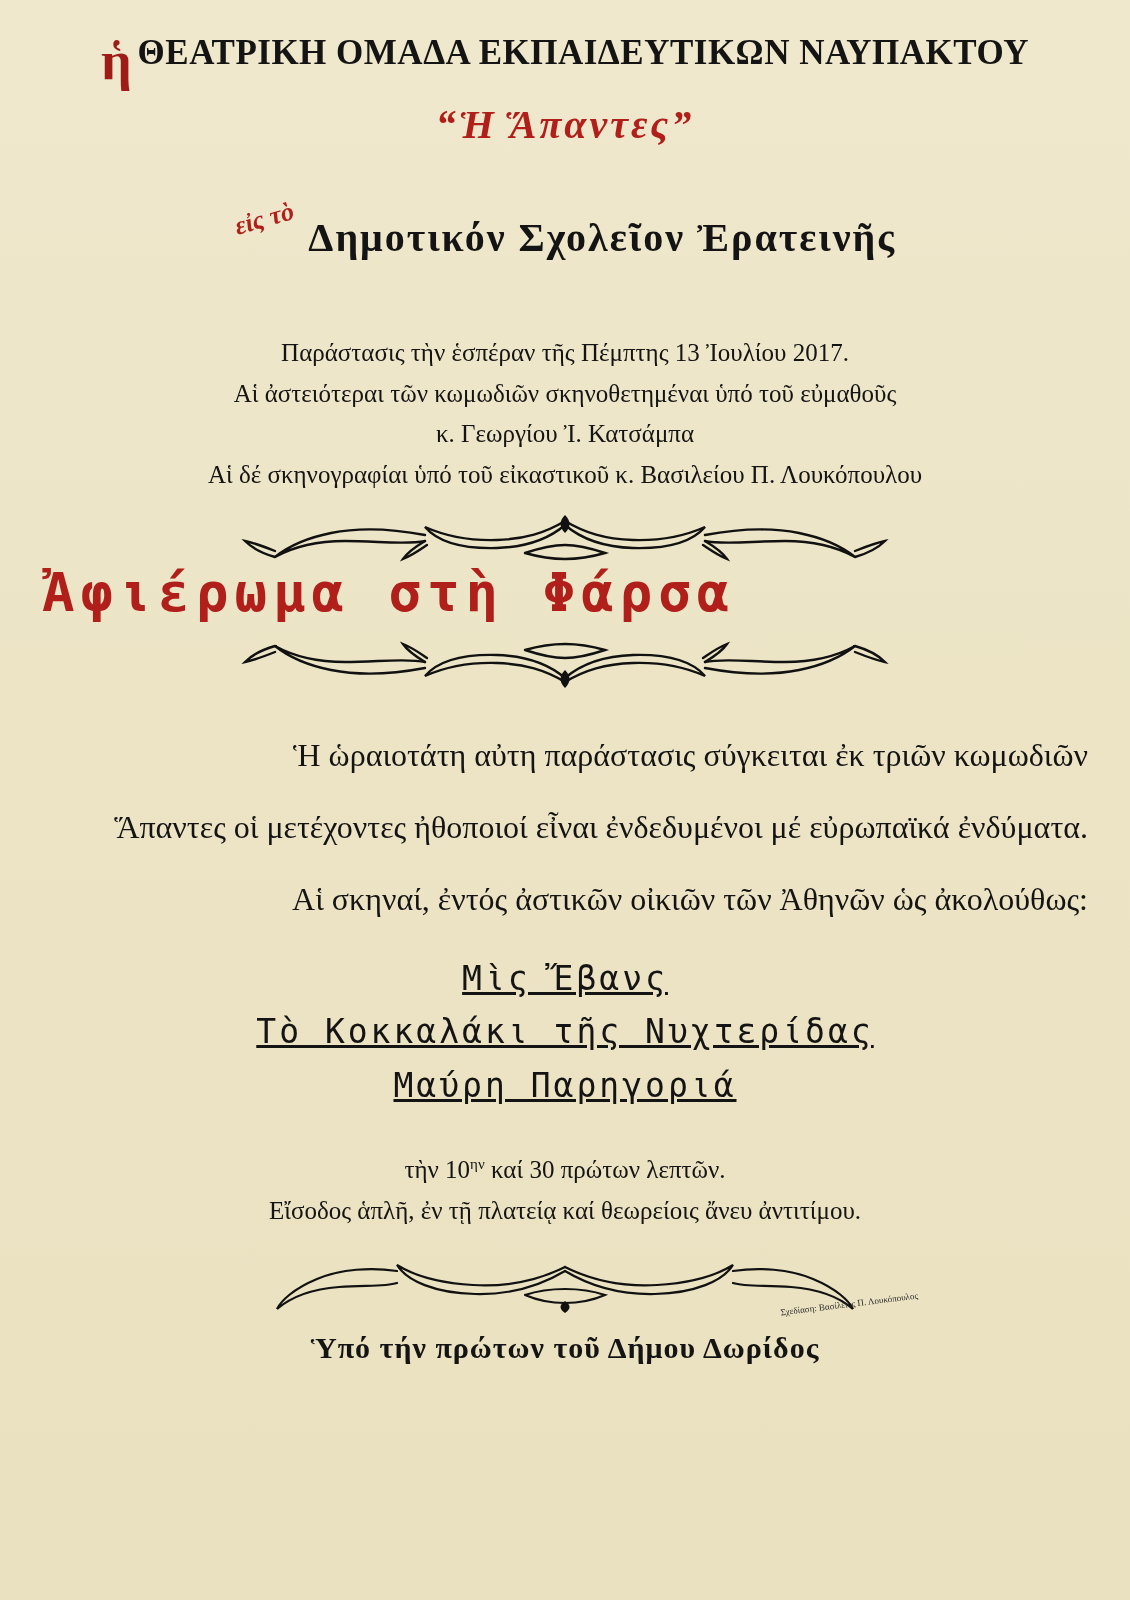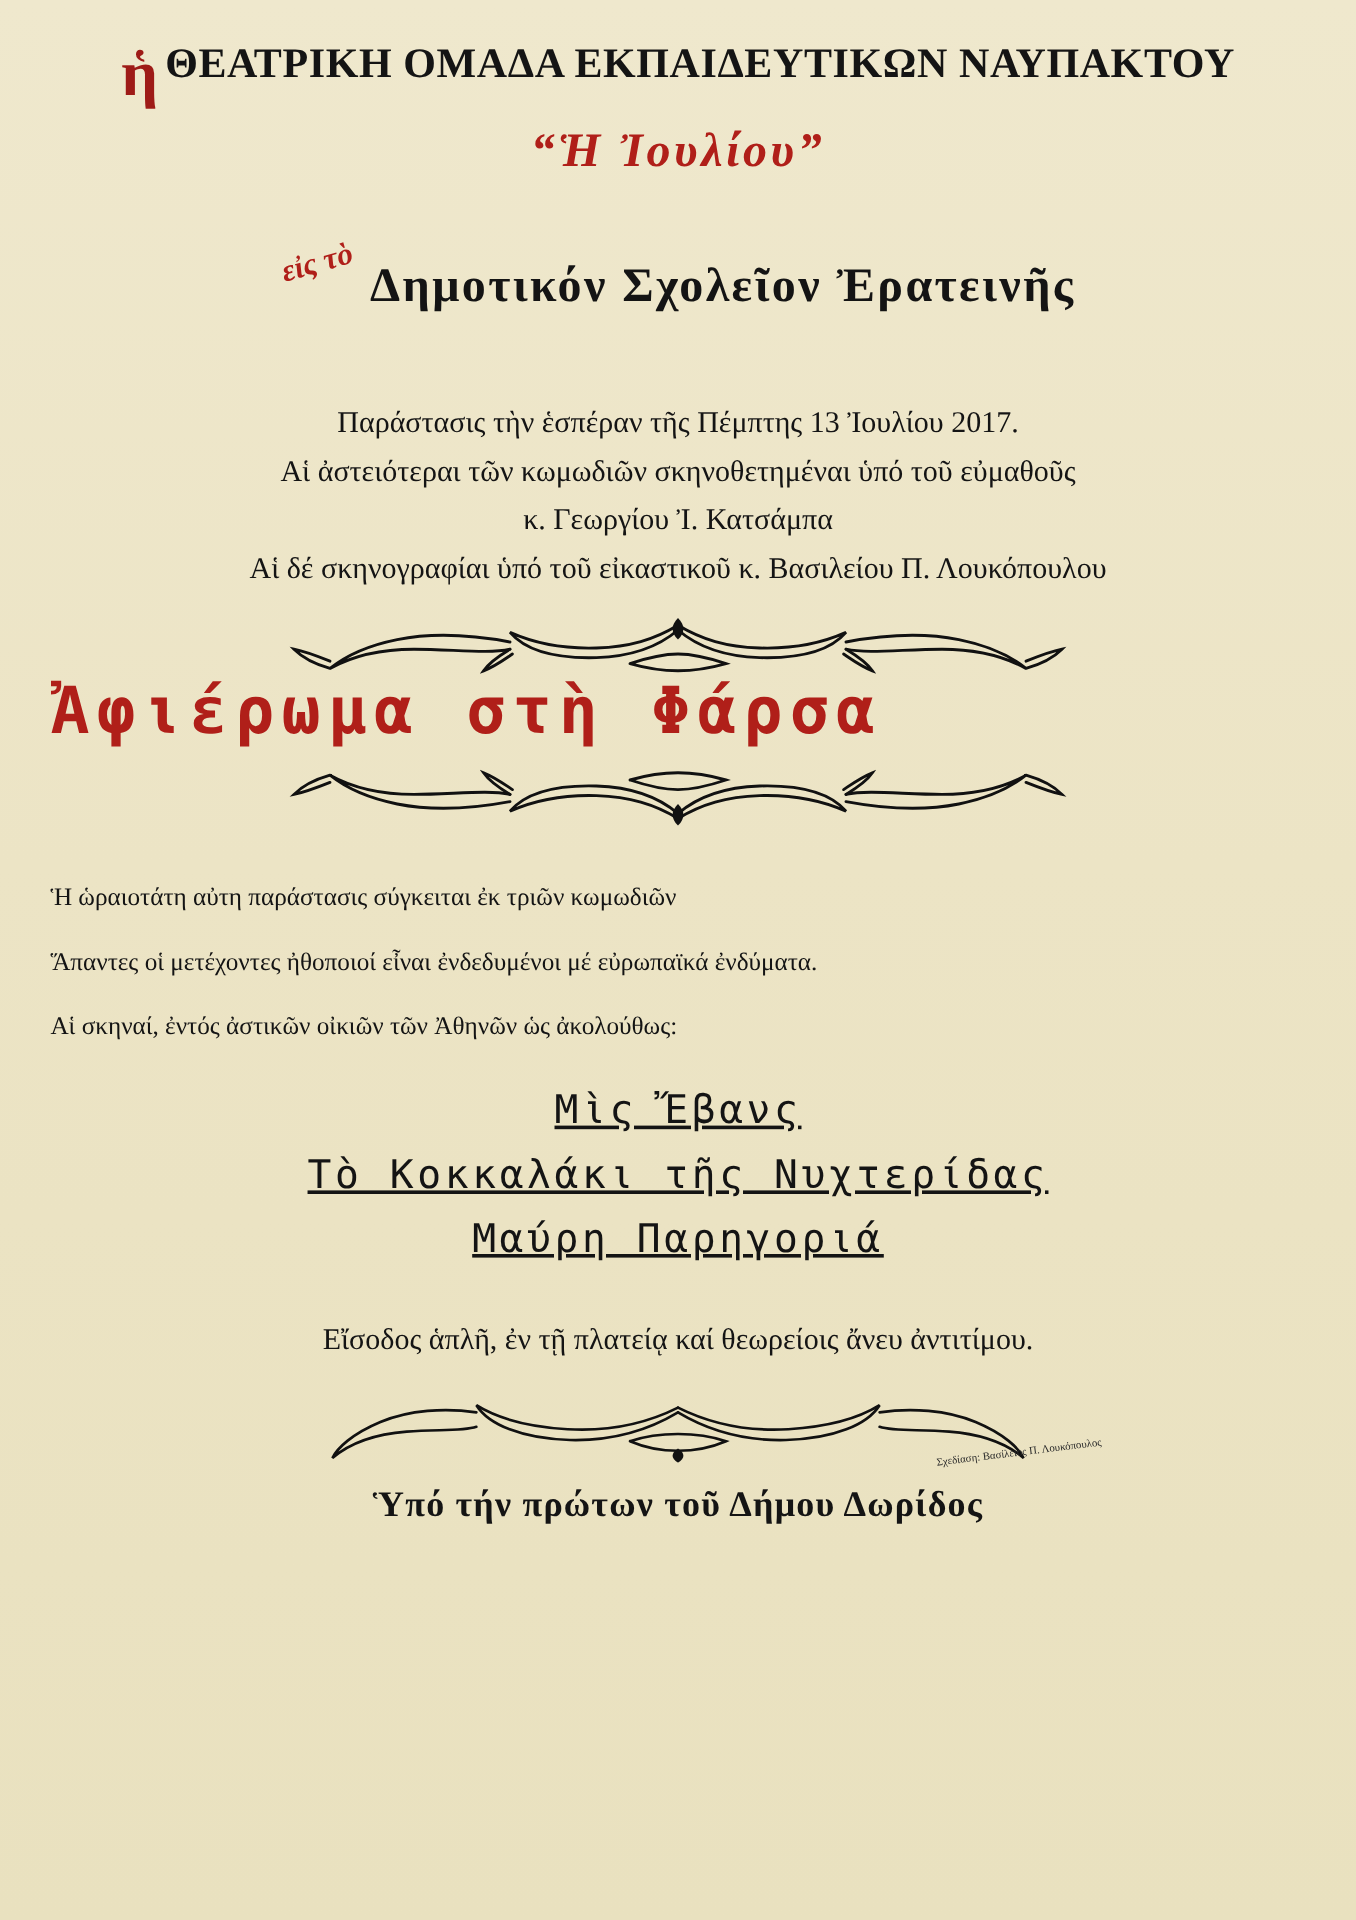--- a/index.html
+++ b/index.html
@@ -168,7 +168,7 @@
     <span class="group-title">ΘΕΑΤΡΙΚΗ ΟΜΑΔΑ ΕΚΠΑΙΔΕΥΤΙΚΩΝ ΝΑΥΠΑΚΤΟΥ</span>
   </div>
 
-  <div class="troupe-name">“Ἡ Ἰουλίου”</div>
+  <div class="troupe-name">“Ἡ Ἅπαντες”</div>
 
   <div class="venue-row">
     <span class="eis-to">εἰς τὸ</span>

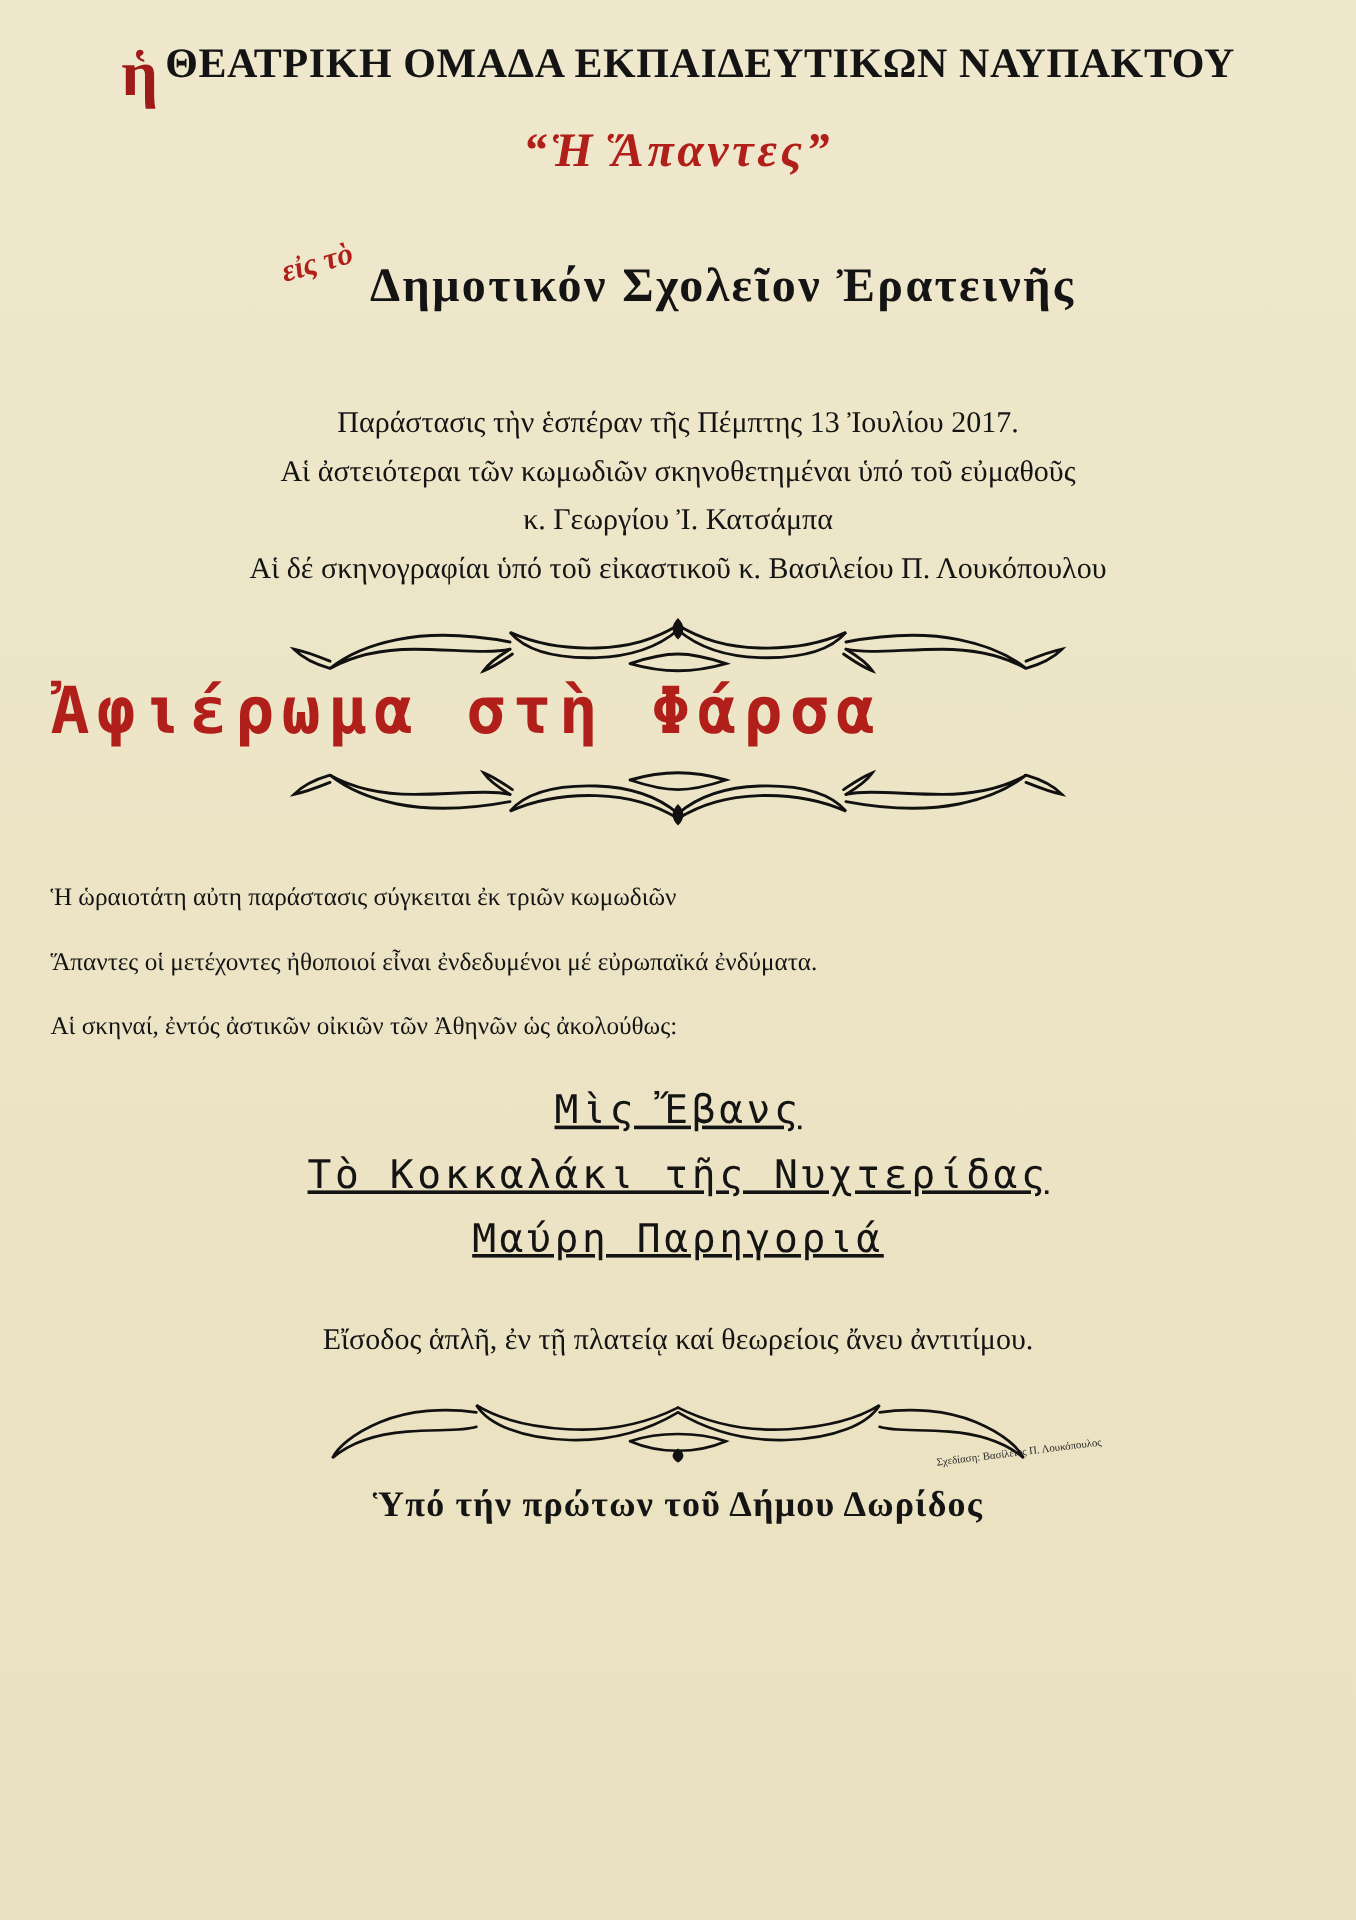--- a/index.html
+++ b/index.html
@@ -108,8 +108,8 @@
 
   .mid-block {
     margin-top: 40px;
-    text-align: left;
-    font-size: 21px;
+    text-align: right;
+    font-size: 32px;
     line-height: 1.62;
     color: #141414;
   }

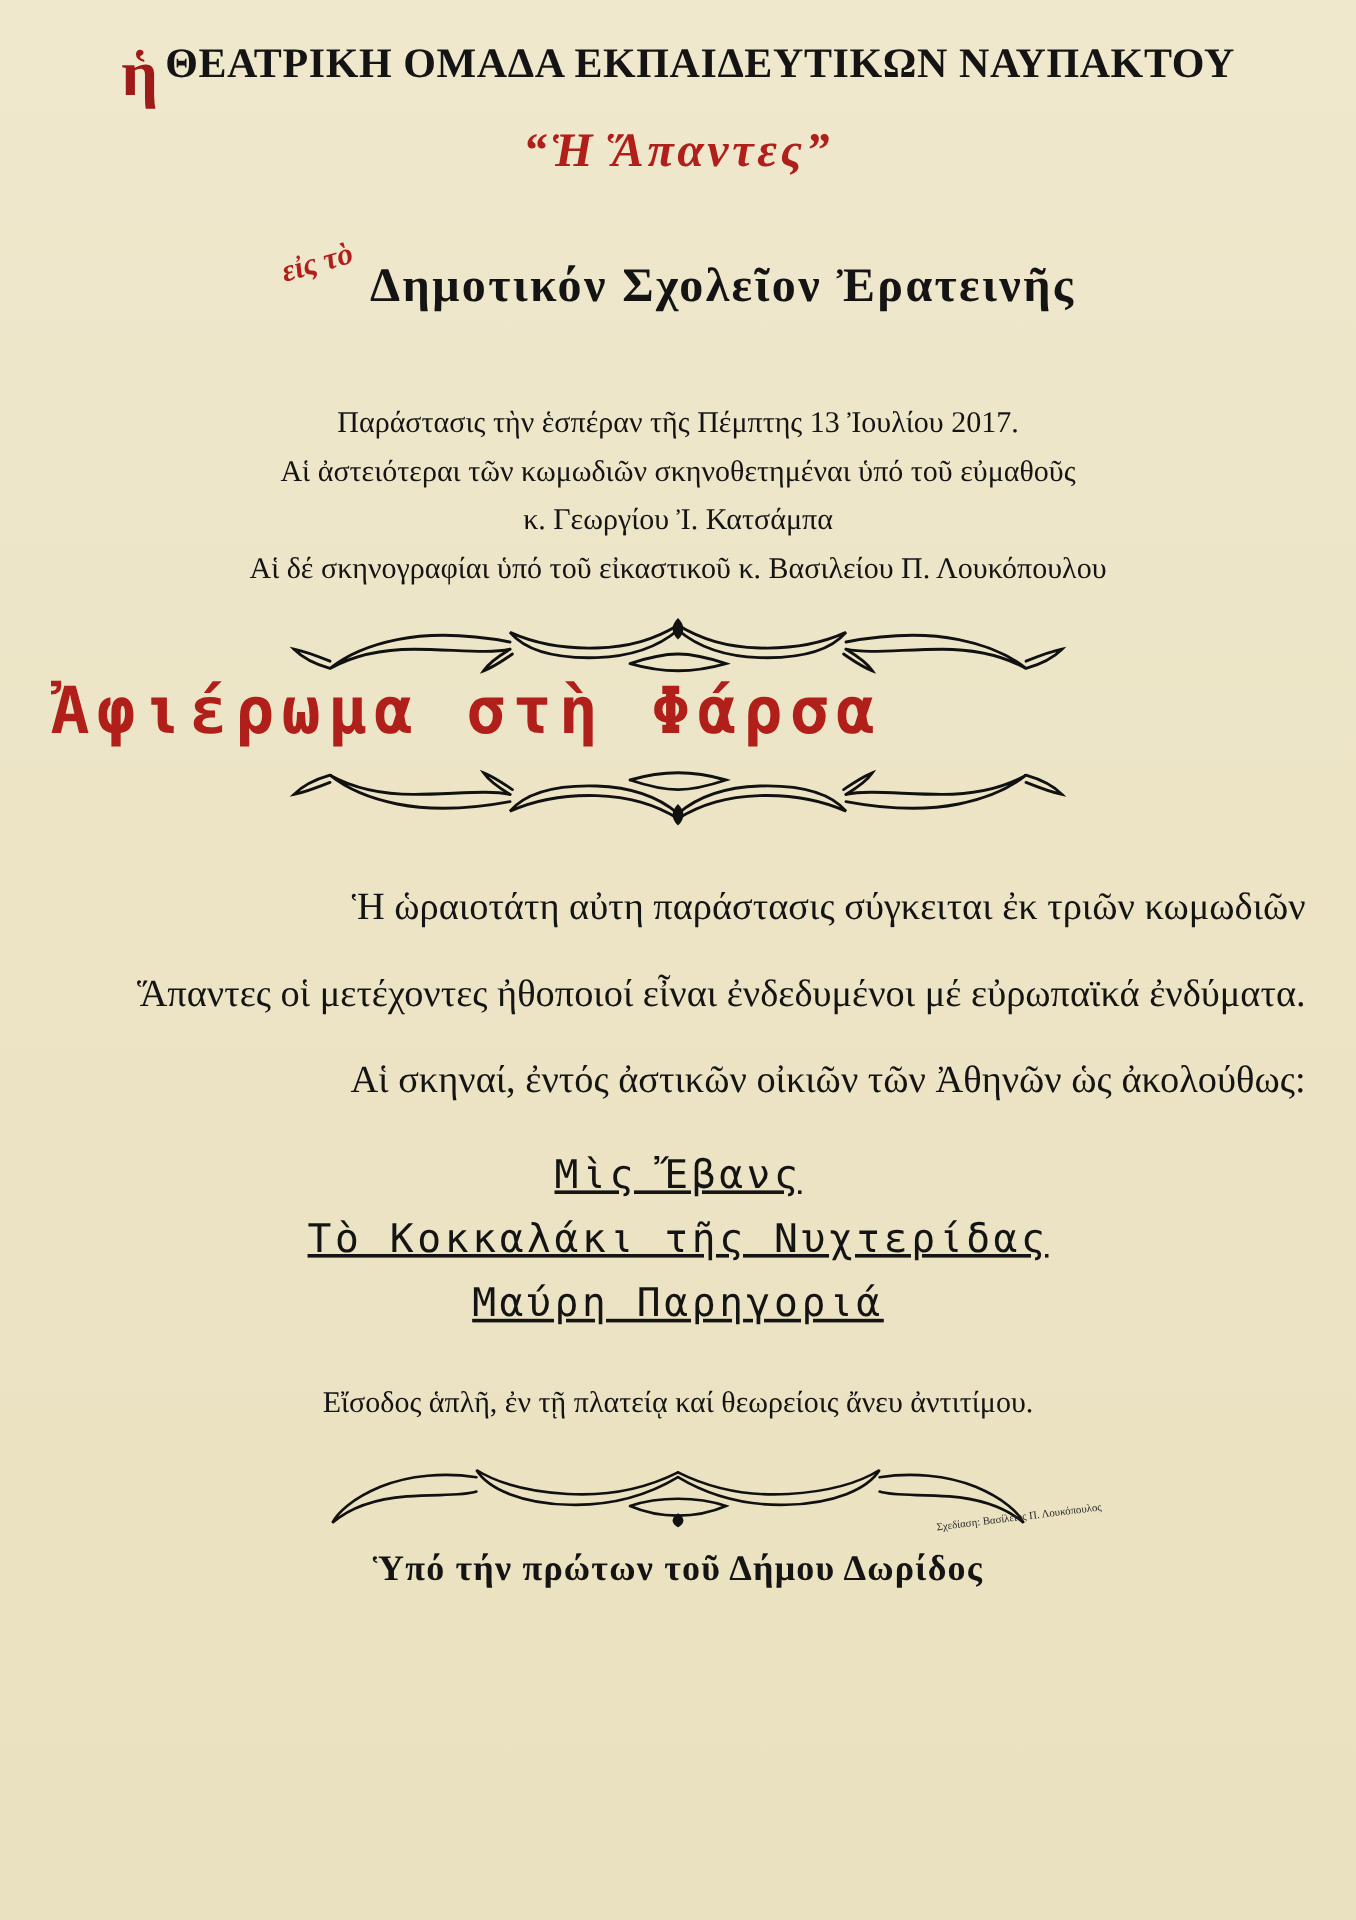--- a/index.html
+++ b/index.html
@@ -229,6 +229,9 @@
   </div>
 
   <div class="timing">
+    <div>
+      <span>τὴν 10</span><sup>ην</sup><span> καί 30 πρώτων λεπτῶν.</span>
+    </div>
     <div>Εἴσοδος ἁπλῆ, ἐν τῇ πλατείᾳ καί θεωρείοις ἄνευ ἀντιτίμου.</div>
   </div>
 

